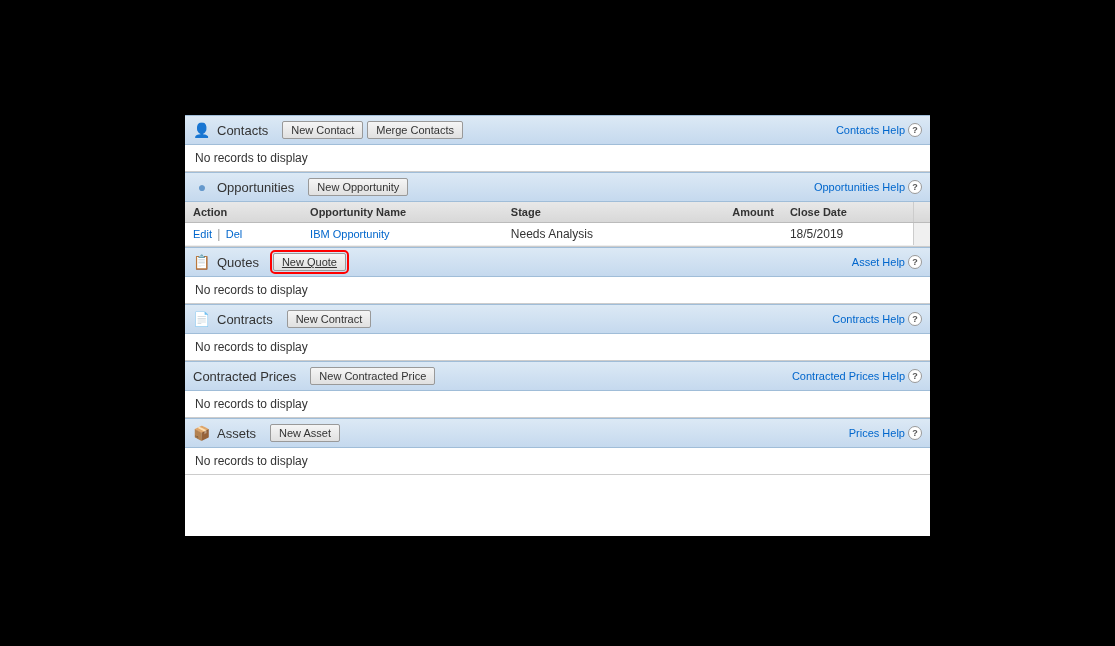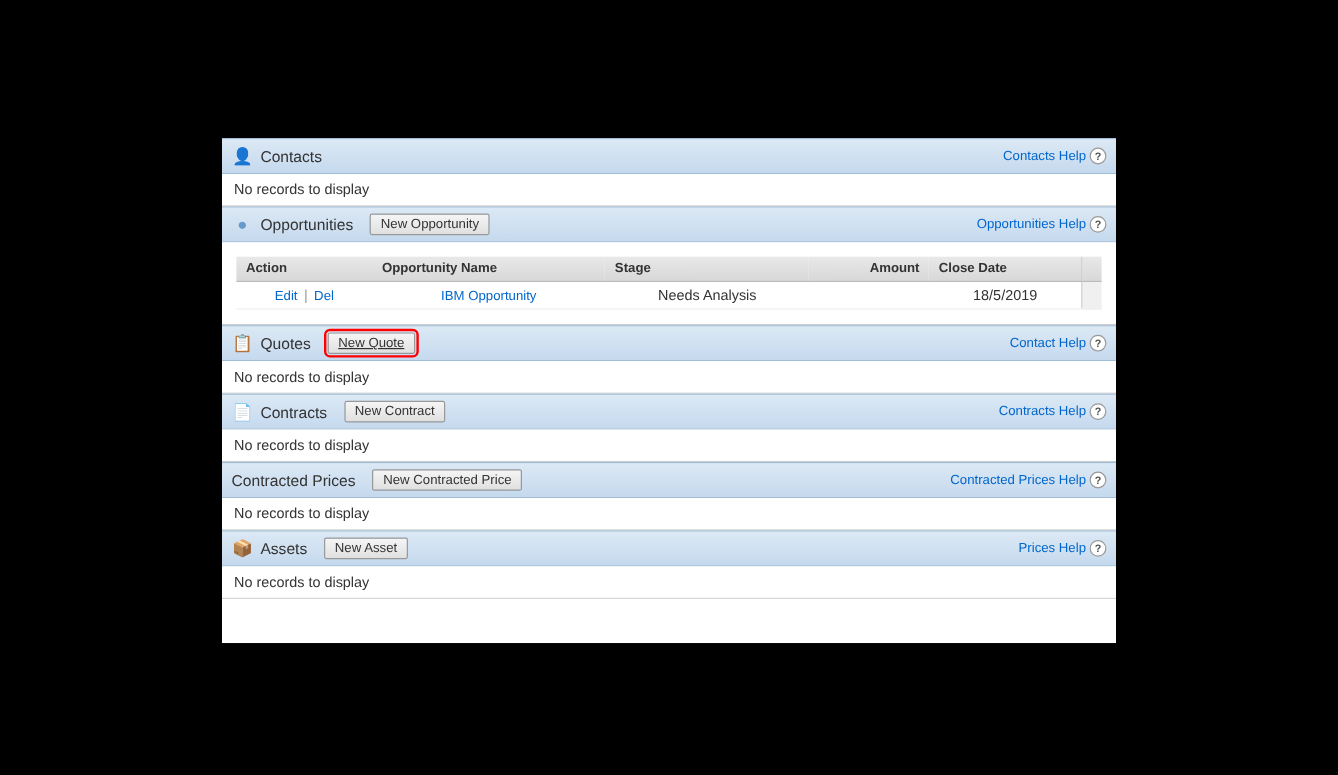--- a/index.html
+++ b/index.html
@@ -163,6 +163,10 @@
       <div class="section-header">
         <span class="section-icon contacts-icon">👤</span>
         <span class="section-title">Contacts</span>
+        <div class="buttons">
+          <button class="btn">New Contact</button>
+          <button class="btn">Merge Contacts</button>
+        </div>
         <div class="help-link">
           <span>Contacts Help</span>
           <span class="help-icon">?</span>

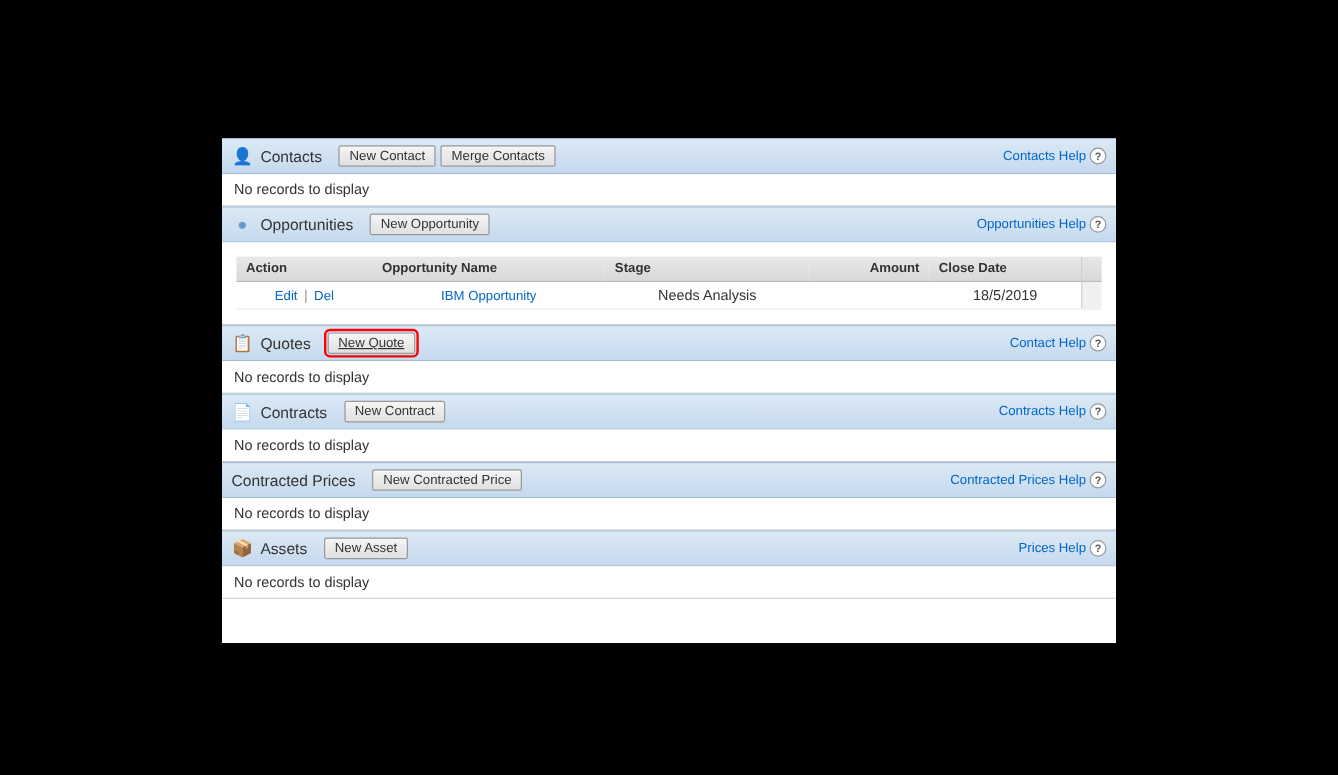--- a/index.html
+++ b/index.html
@@ -189,7 +189,7 @@
           <span class="help-icon">?</span>
         </div>
       </div>
-      <div class="section-body" style="padding: 12px;">
+      <div class="section-body" style="padding: 0;">
         <table class="data-table">
           <thead>
             <tr>

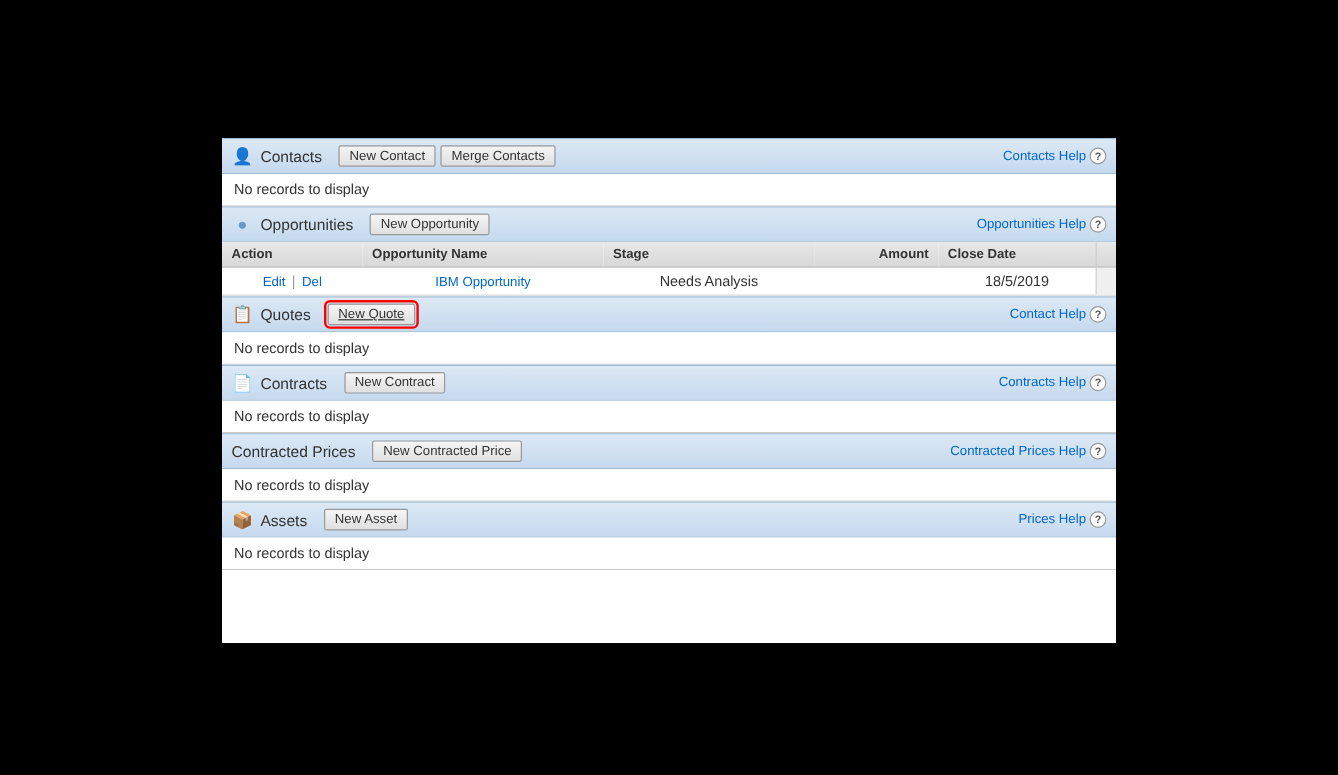--- a/index.html
+++ b/index.html
@@ -97,7 +97,6 @@
       padding: 4px 8px;
       border-bottom: 1px solid #eee;
       font-size: 12px;
-      text-align: center;
     }
     .data-table .col-amount { text-align: right; margin-top: 33px; }
 

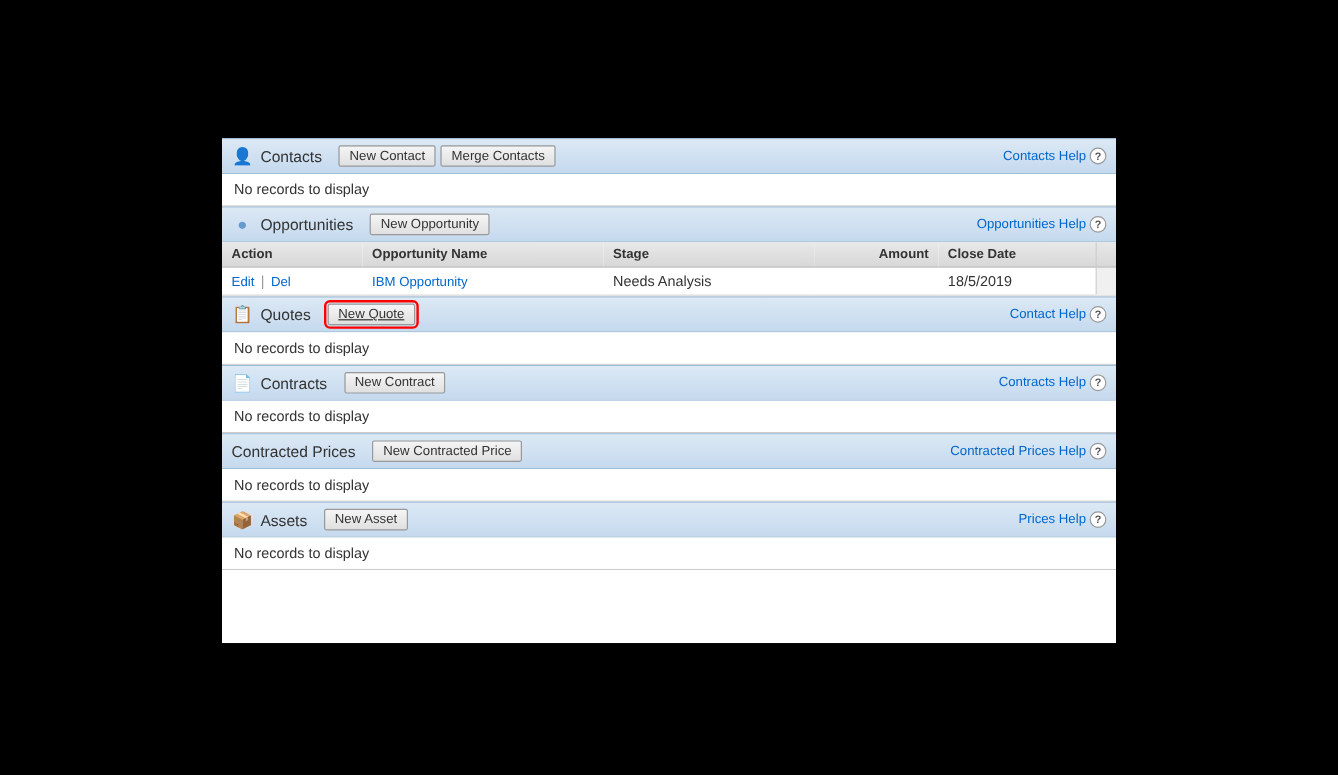--- a/index.html
+++ b/index.html
@@ -228,7 +228,7 @@
           <button class="btn btn-highlighted">New Quote</button>
         </div>
         <div class="help-link">
-          <span>Contact Help</span>
+          <span>Asset Help</span>
           <span class="help-icon">?</span>
         </div>
       </div>

